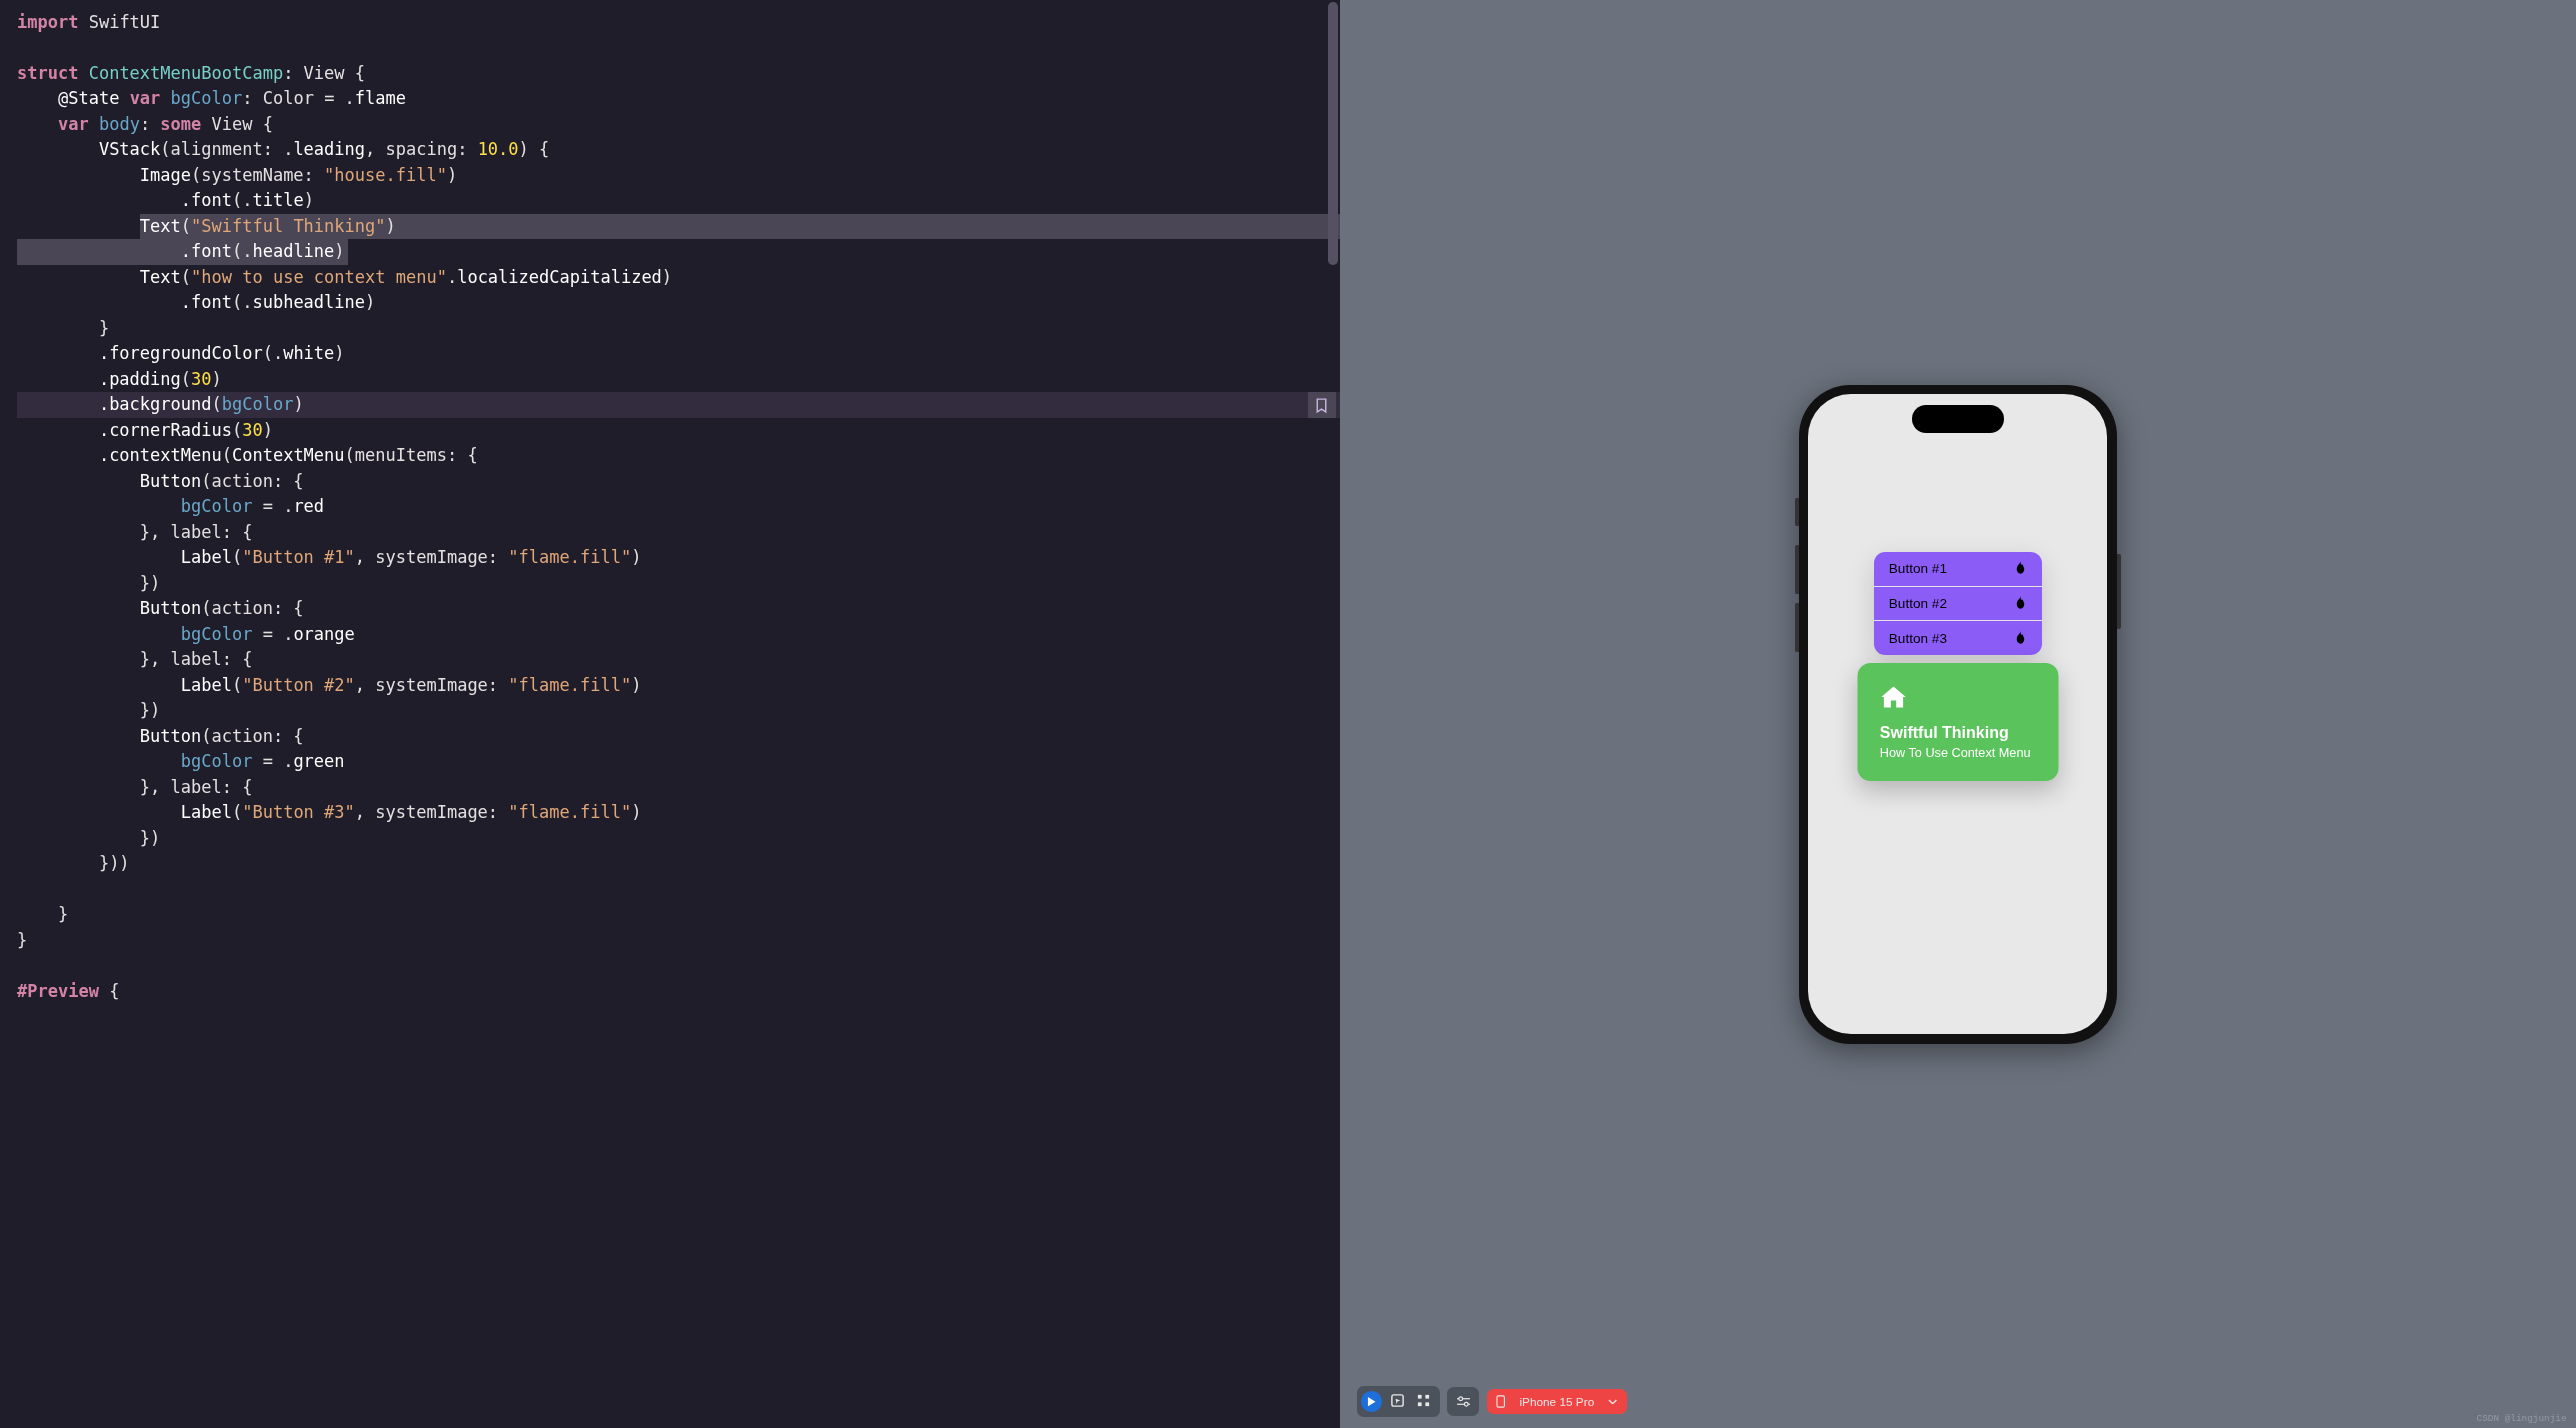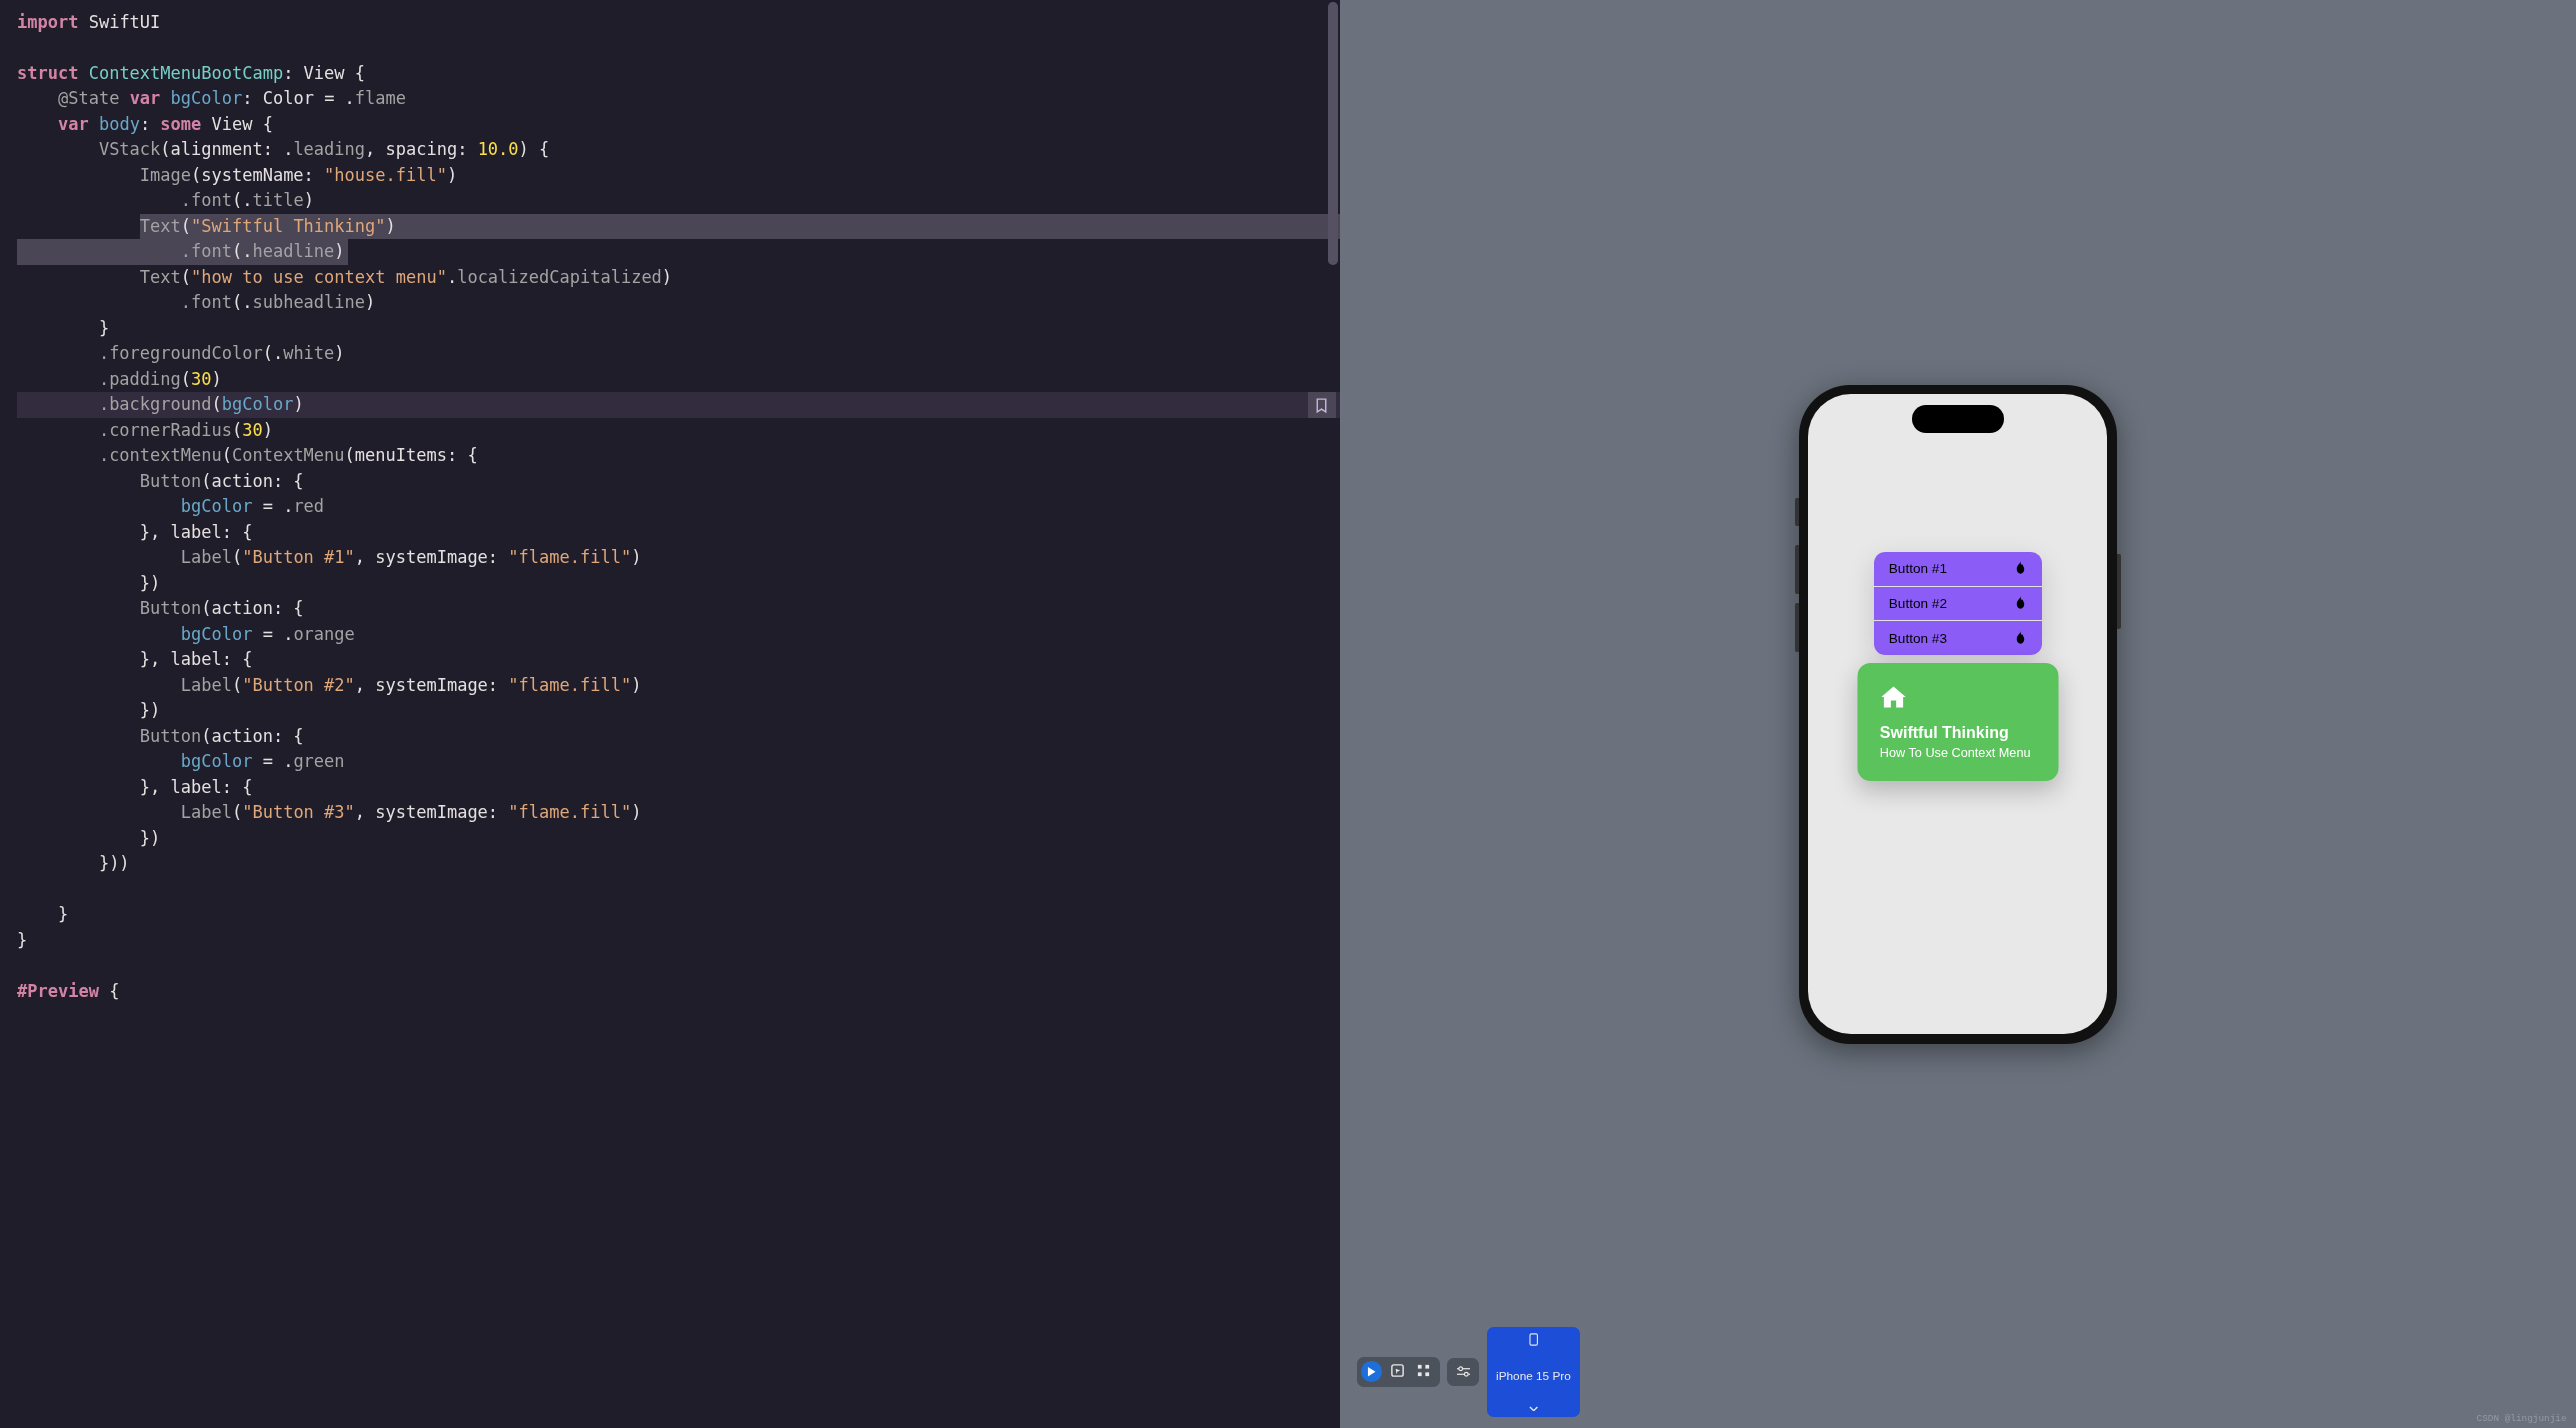--- a/index.html
+++ b/index.html
@@ -29,7 +29,7 @@
     .kw-blue { color: #6aa8c9; }
     .kw-teal { color: #77d0c8; }
     .str { color: #e0a778; }
-    .purple { color: #a3a3a3; }
+    .purple { color: #ffffff; }
     .num { color: #fde047; }
     .plain { color: #e4e0e0; }
     .sel-line-1 {

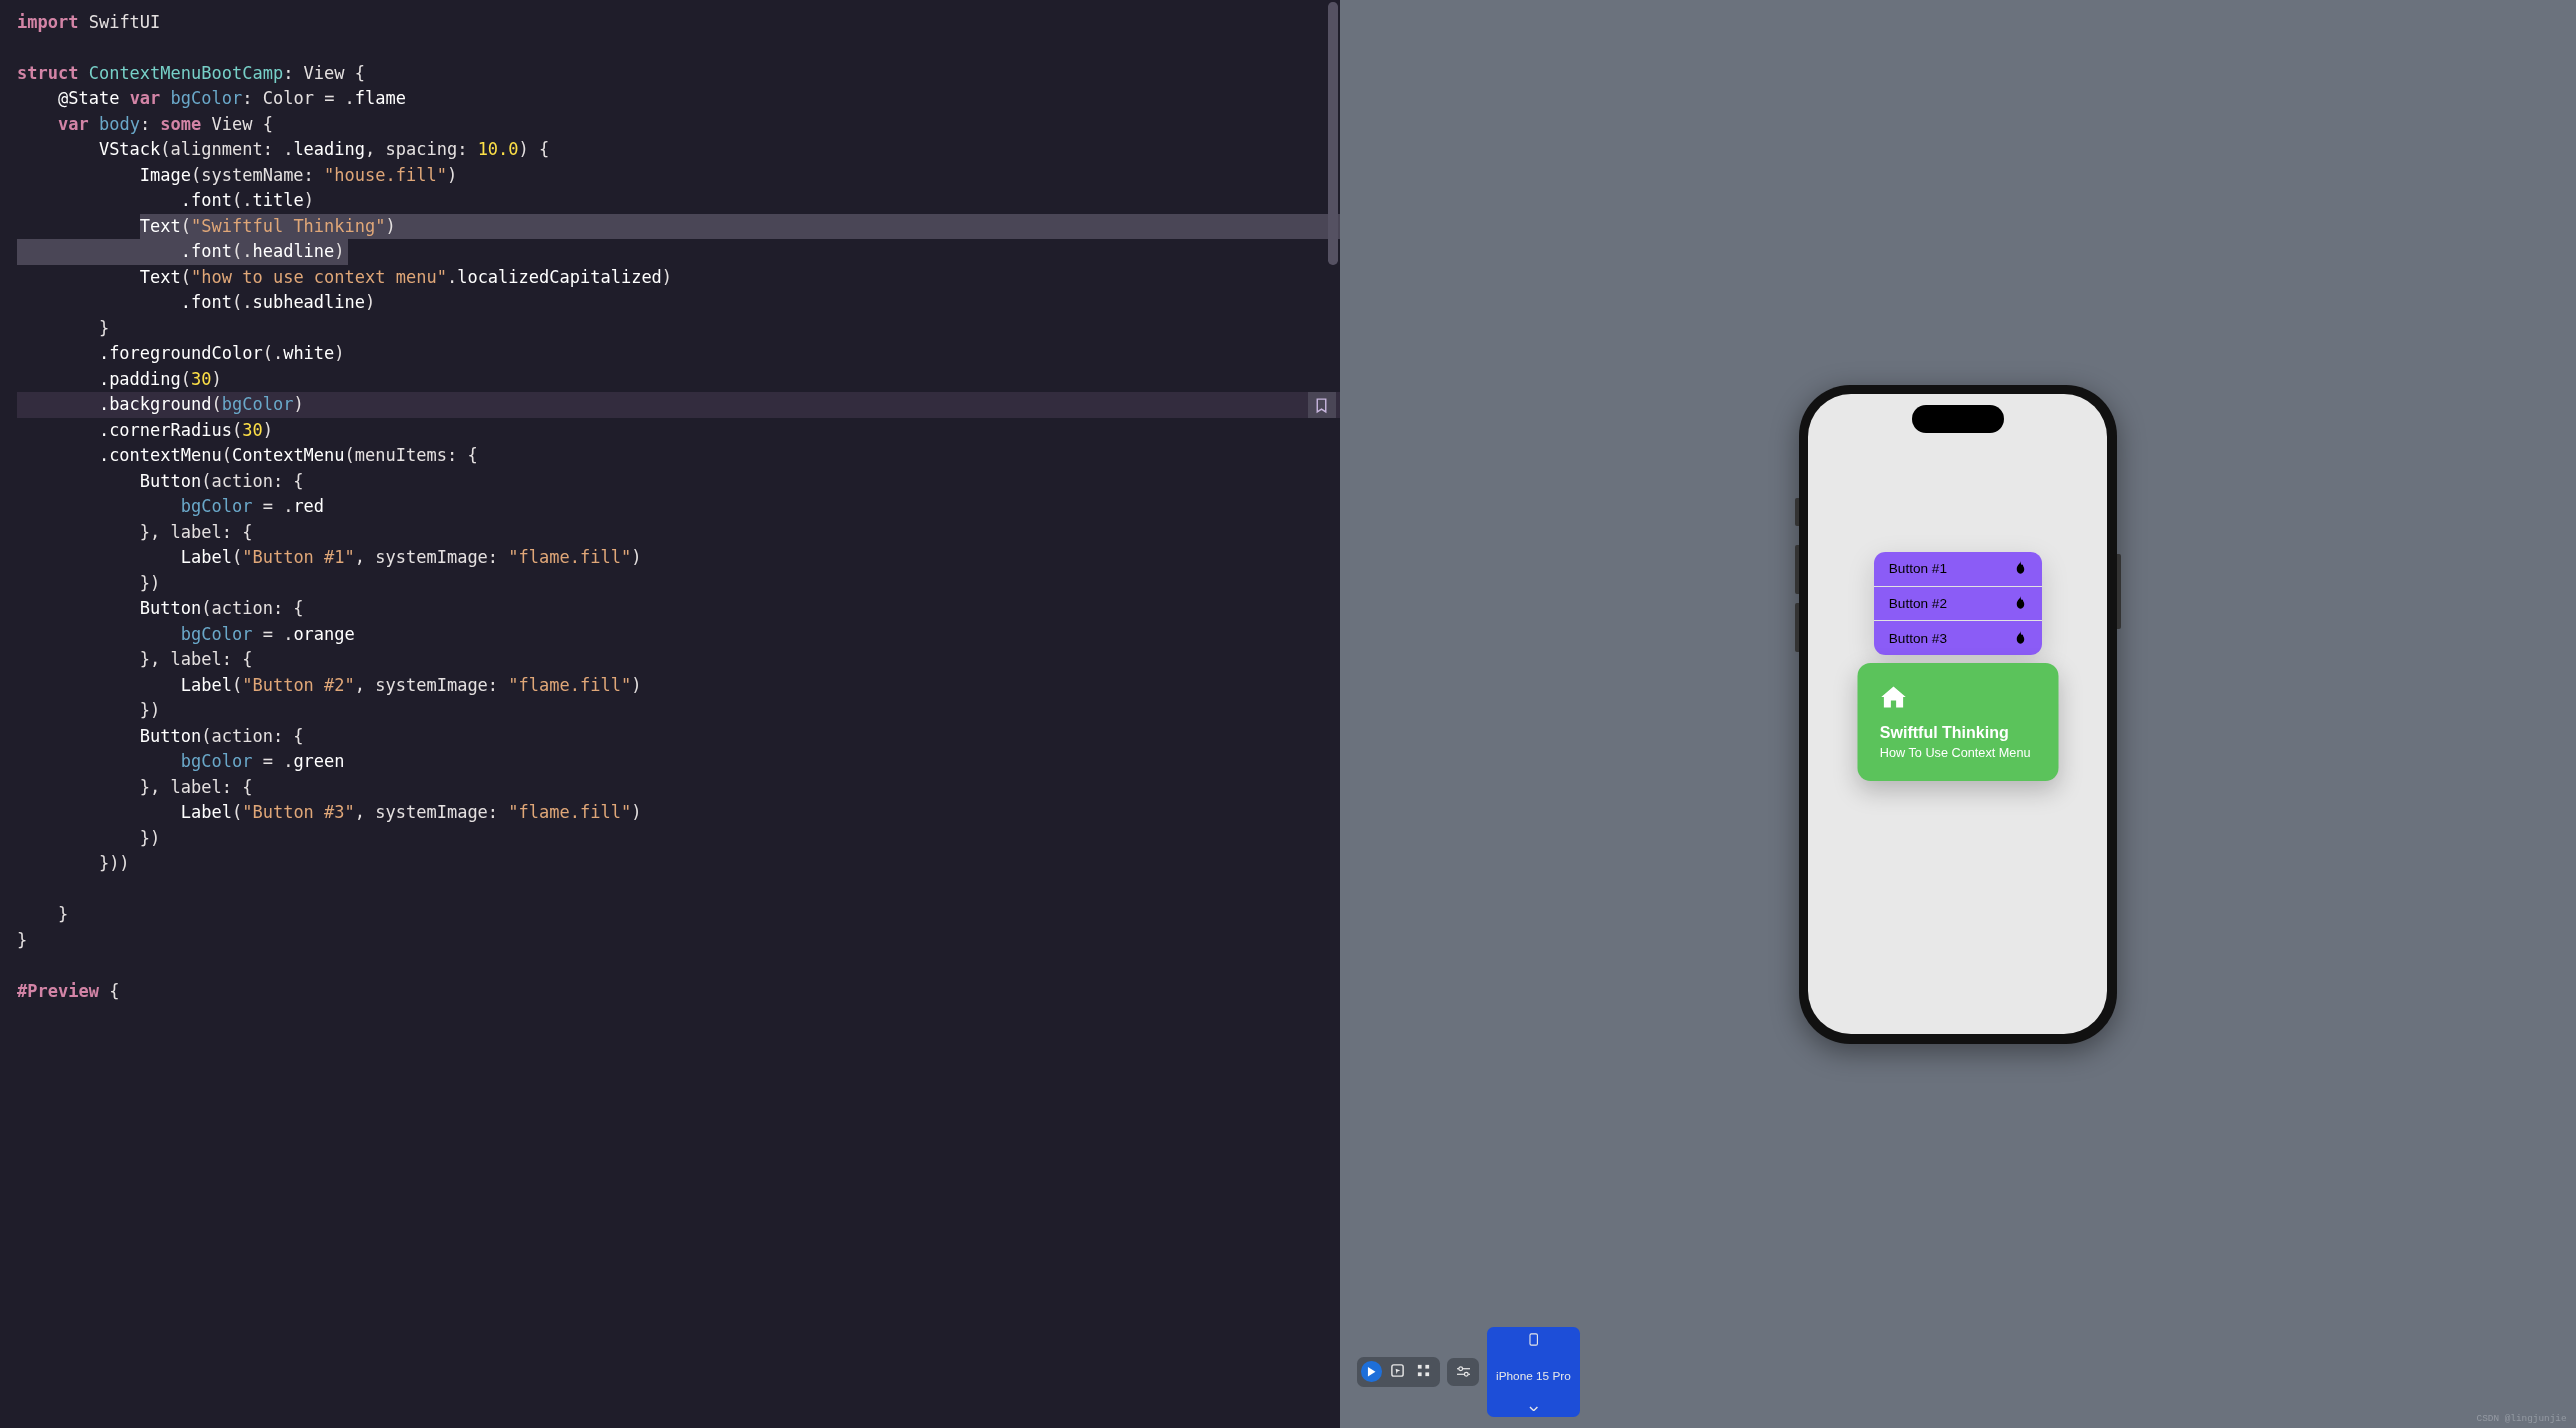--- a/index.html
+++ b/index.html
@@ -222,14 +222,13 @@
     .device-select {
       display: flex;
       align-items: center;
-      background: #1d4ed8;
+      background: #ef4444;
       border-radius: 6.6px;
       padding: 5.6px 9.4px;
-      gap: 23px;
+      gap: 14px;
       color: #e8e8e8;
       font-size: 11.8px;
       cursor: pointer;
-      flex-direction: column;
     }
     .watermark {
       position: absolute;

